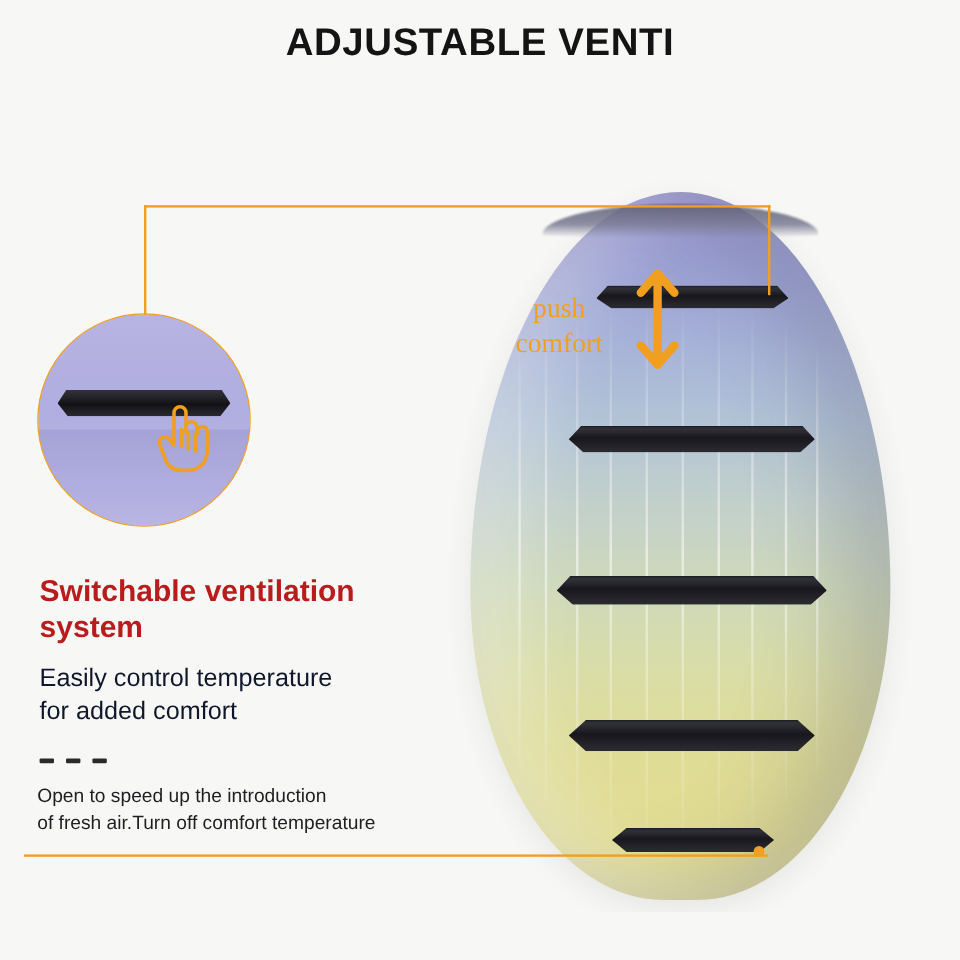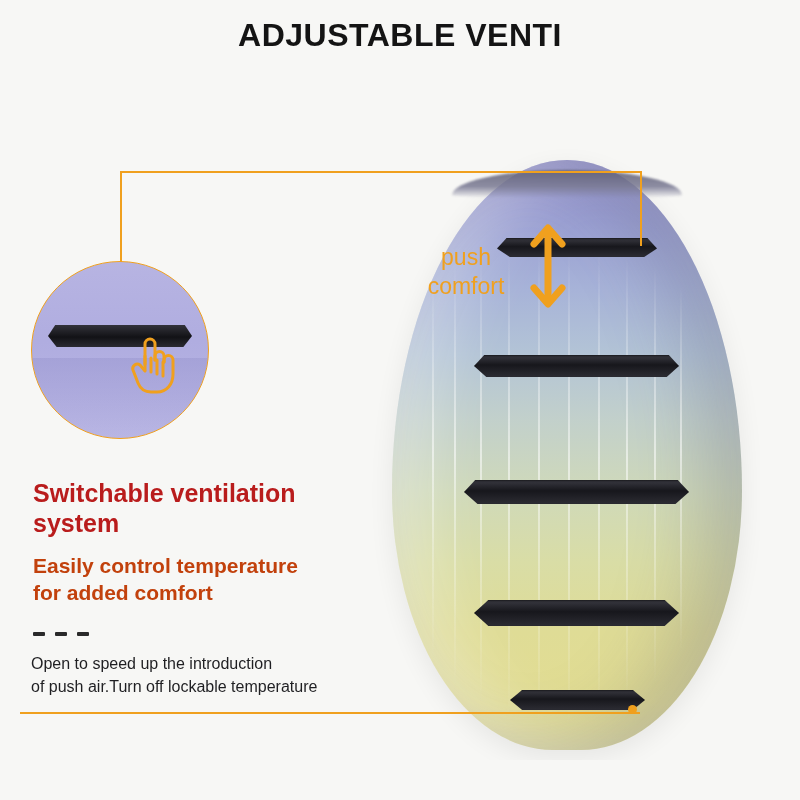--- a/index.html
+++ b/index.html
@@ -128,7 +128,7 @@
     font-size:23px;
     line-height:1.25;
     text-align:center;
-    font-family:Liberation Sans, sans-serif;
+    font-family:Liberation Serif, serif;
   }
   .push-label .l2{display:block;}
   .arrow-svg{position:absolute;left:516px;top:216px;width:64px;height:100px;}

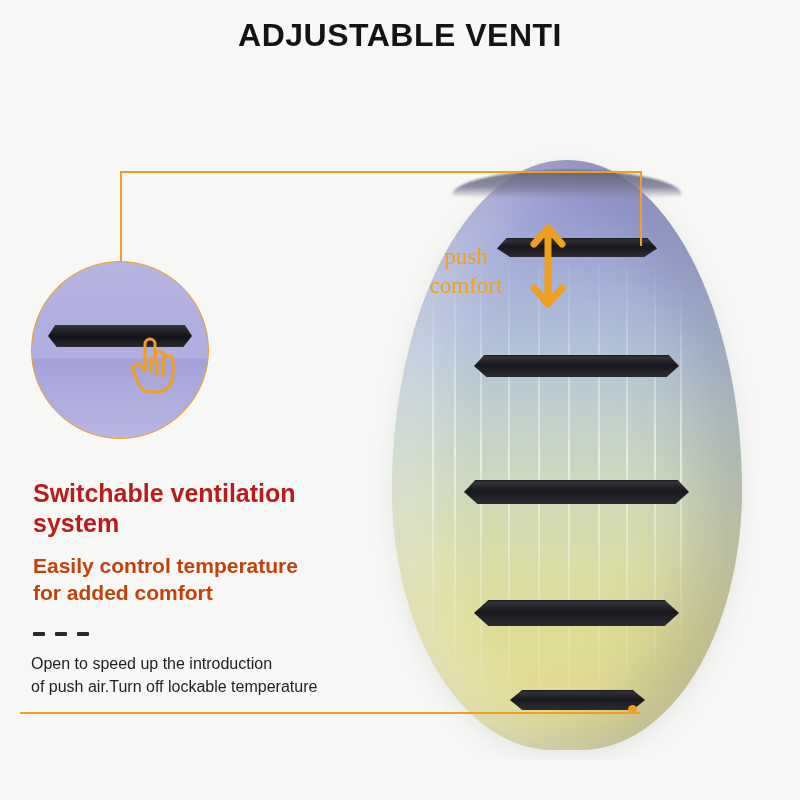--- a/index.html
+++ b/index.html
@@ -140,7 +140,7 @@
   }
   .txt-sub{
     position:absolute;left:33px;top:552px;width:330px;
-    font-size:21px;font-weight:bold;color:#c2410c;line-height:1.3;
+    font-size:21px;font-weight:normal;color:#0f172a;line-height:1.3;
   }
   .dashes{position:absolute;left:33px;top:628px;width:70px;height:14px;}
   .dashes i{position:absolute;top:4px;width:12px;height:4px;background:#2a2a2a;border-radius:1px;}

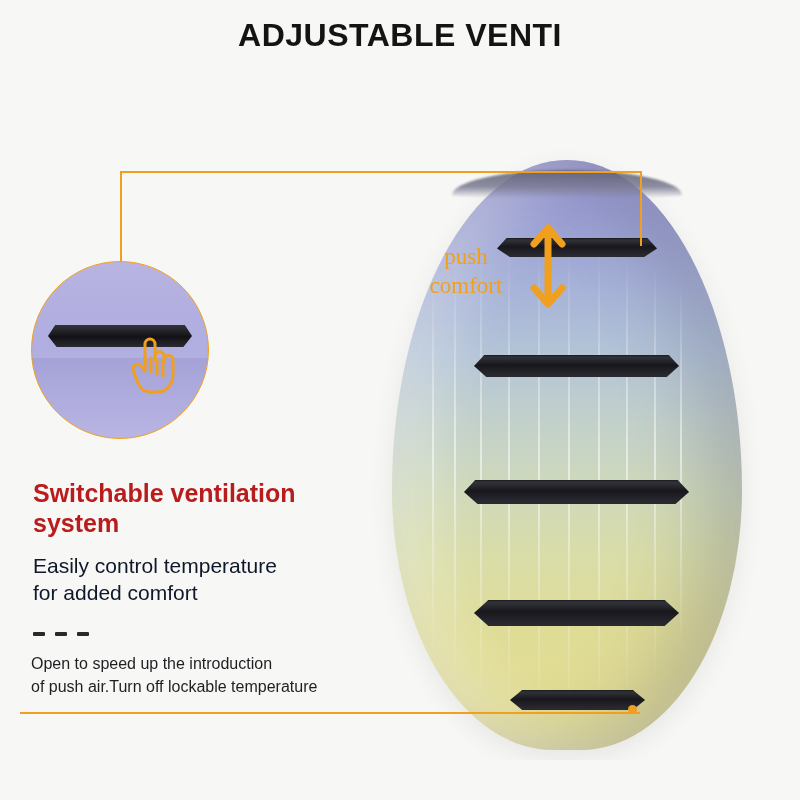--- a/index.html
+++ b/index.html
@@ -232,7 +232,7 @@
     </div>
   <div class="txt-small">
     <span>Open to speed up the introduction</span><br>
-    <span>of push air.Turn off lockable temperature</span>
+    <span>of fresh air.Turn off comfort temperature</span>
   </div>
 
 </div>

